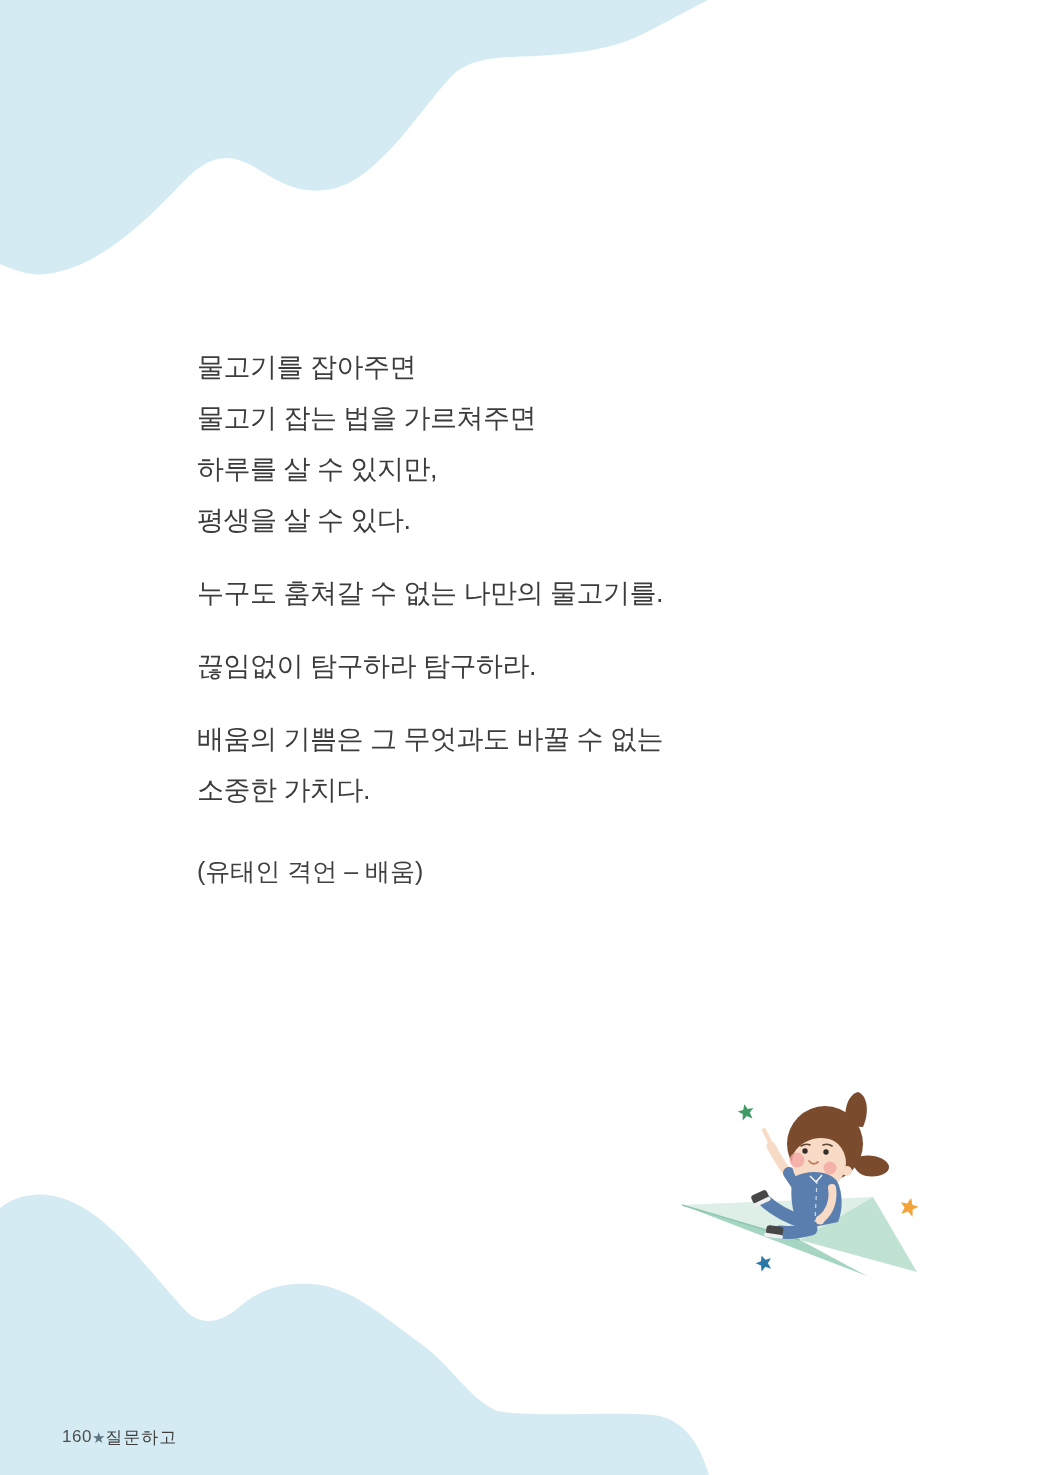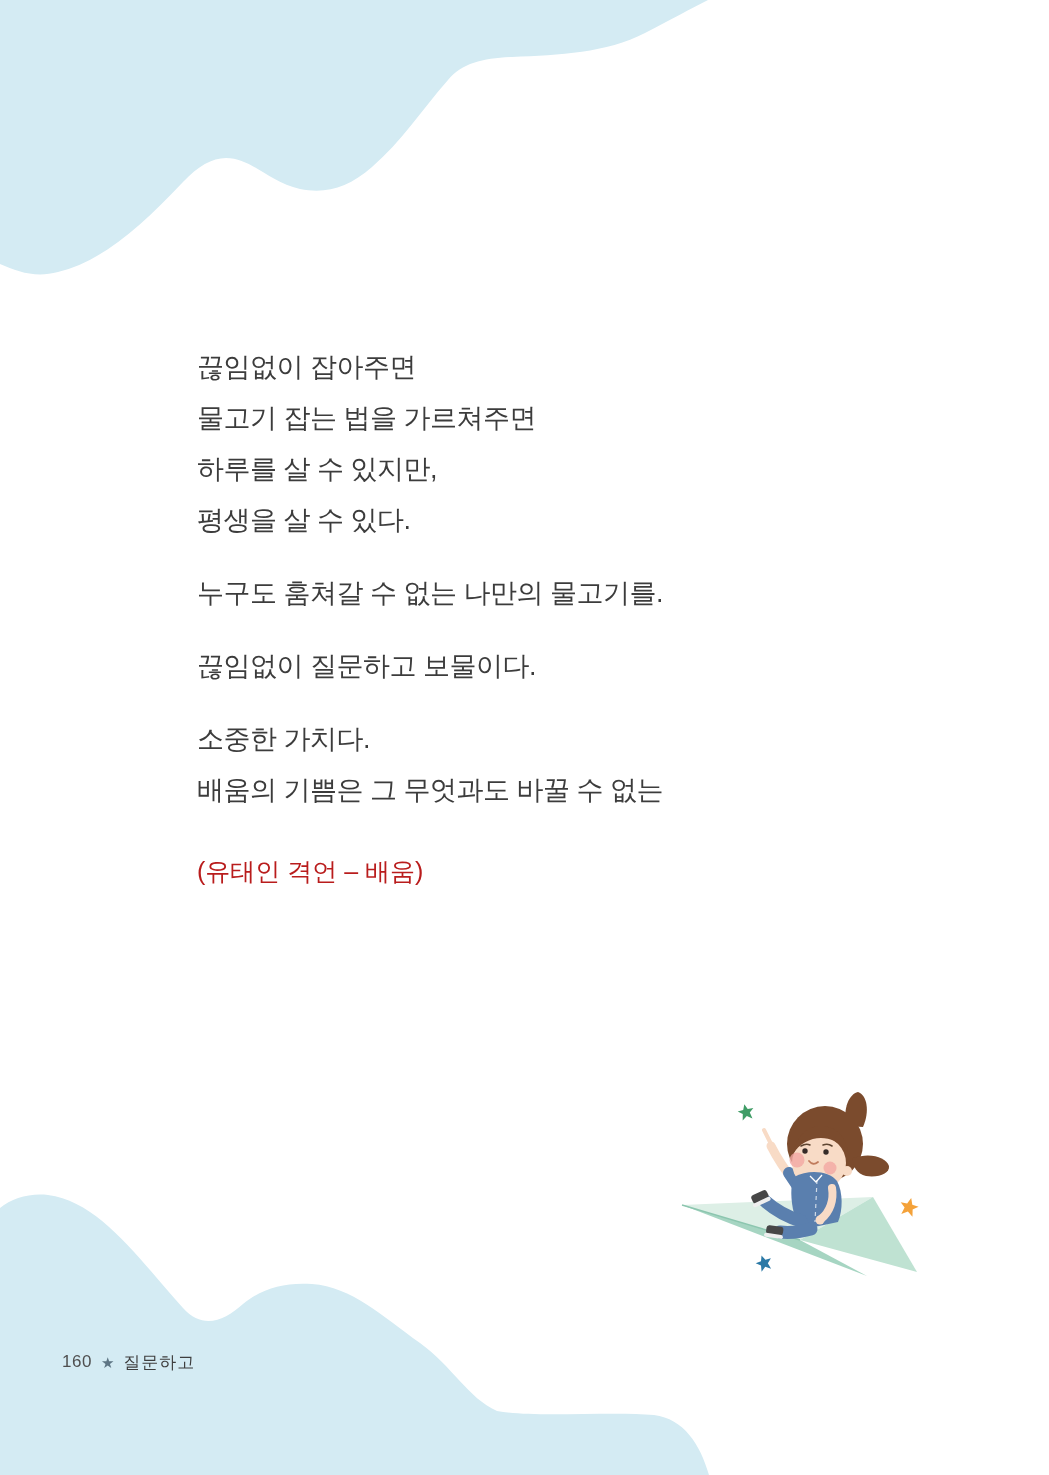--- a/index.html
+++ b/index.html
@@ -52,7 +52,7 @@
 
 <div id="poem">
   <div class="stanza">
-    <div class="poem-line">끊임없이 잡아주면</div>
+    <div class="poem-line">물고기를 잡아주면</div>
     <div class="poem-line">물고기 잡는 법을 가르쳐주면</div>
     <div class="poem-line">하루를 살 수 있지만,</div>
     <div class="poem-line">평생을 살 수 있다.</div>

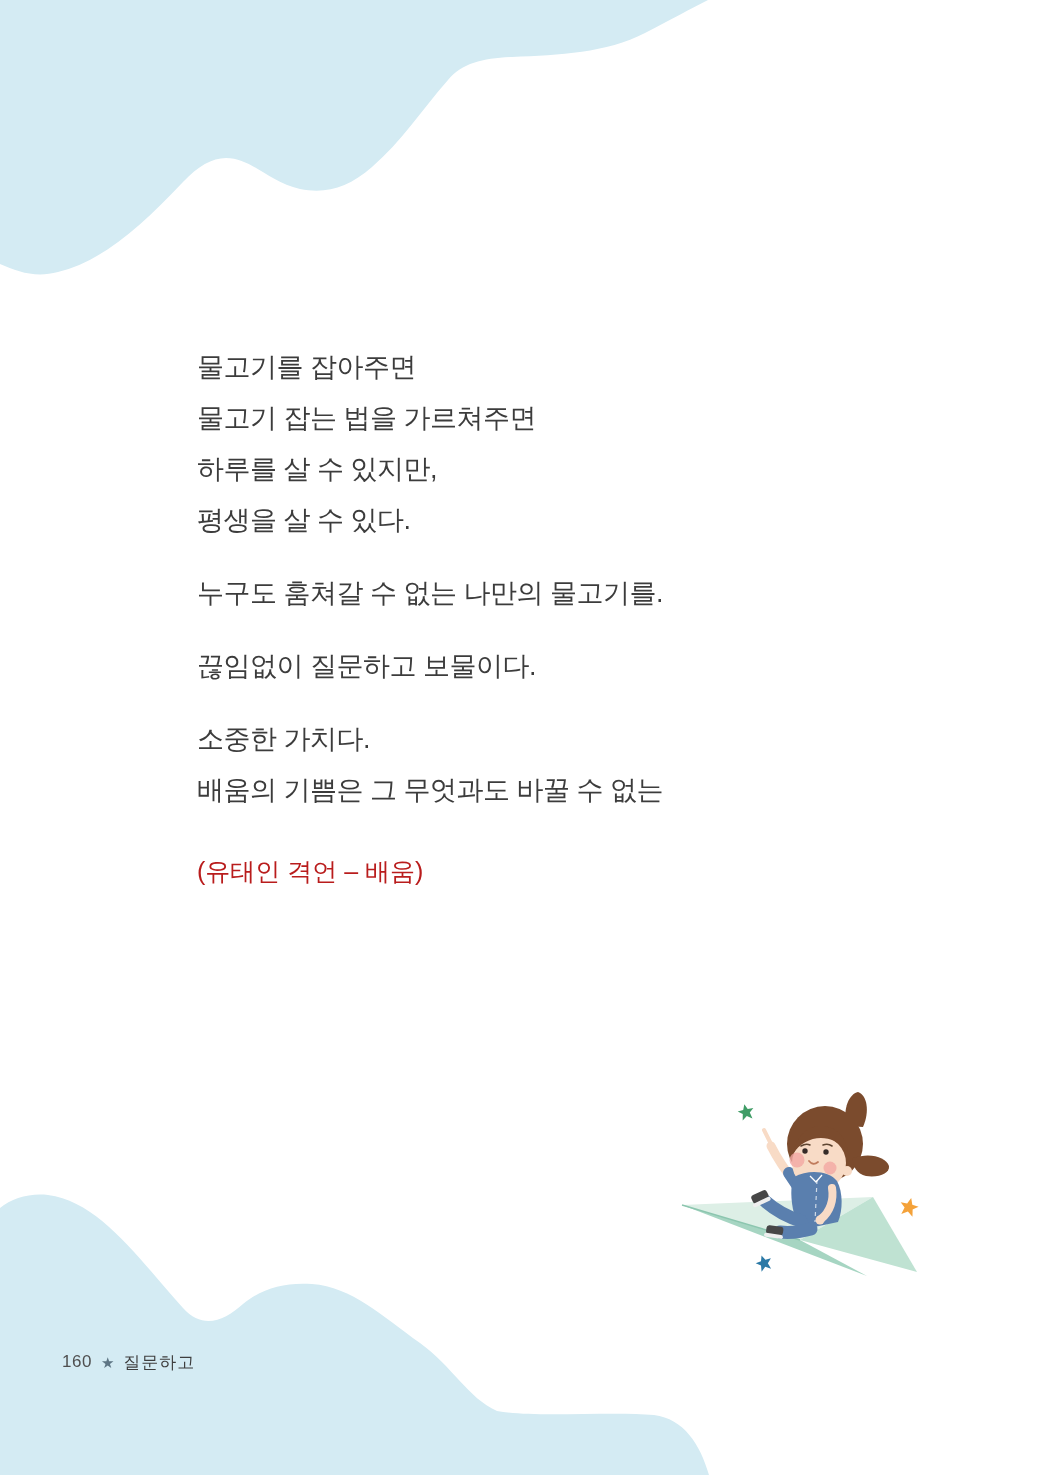--- a/index.html
+++ b/index.html
@@ -61,7 +61,7 @@
     <div class="poem-line">누구도 훔쳐갈 수 없는 나만의 물고기를.</div>
   </div>
   <div class="stanza">
-    <div class="poem-line">끊임없이 질문하고 보물이다.</div>
+    <div class="poem-line">끊임없이 탐구하라 탐구하라.</div>
   </div>
   <div class="stanza">
     <div class="poem-line">소중한 가치다.</div>

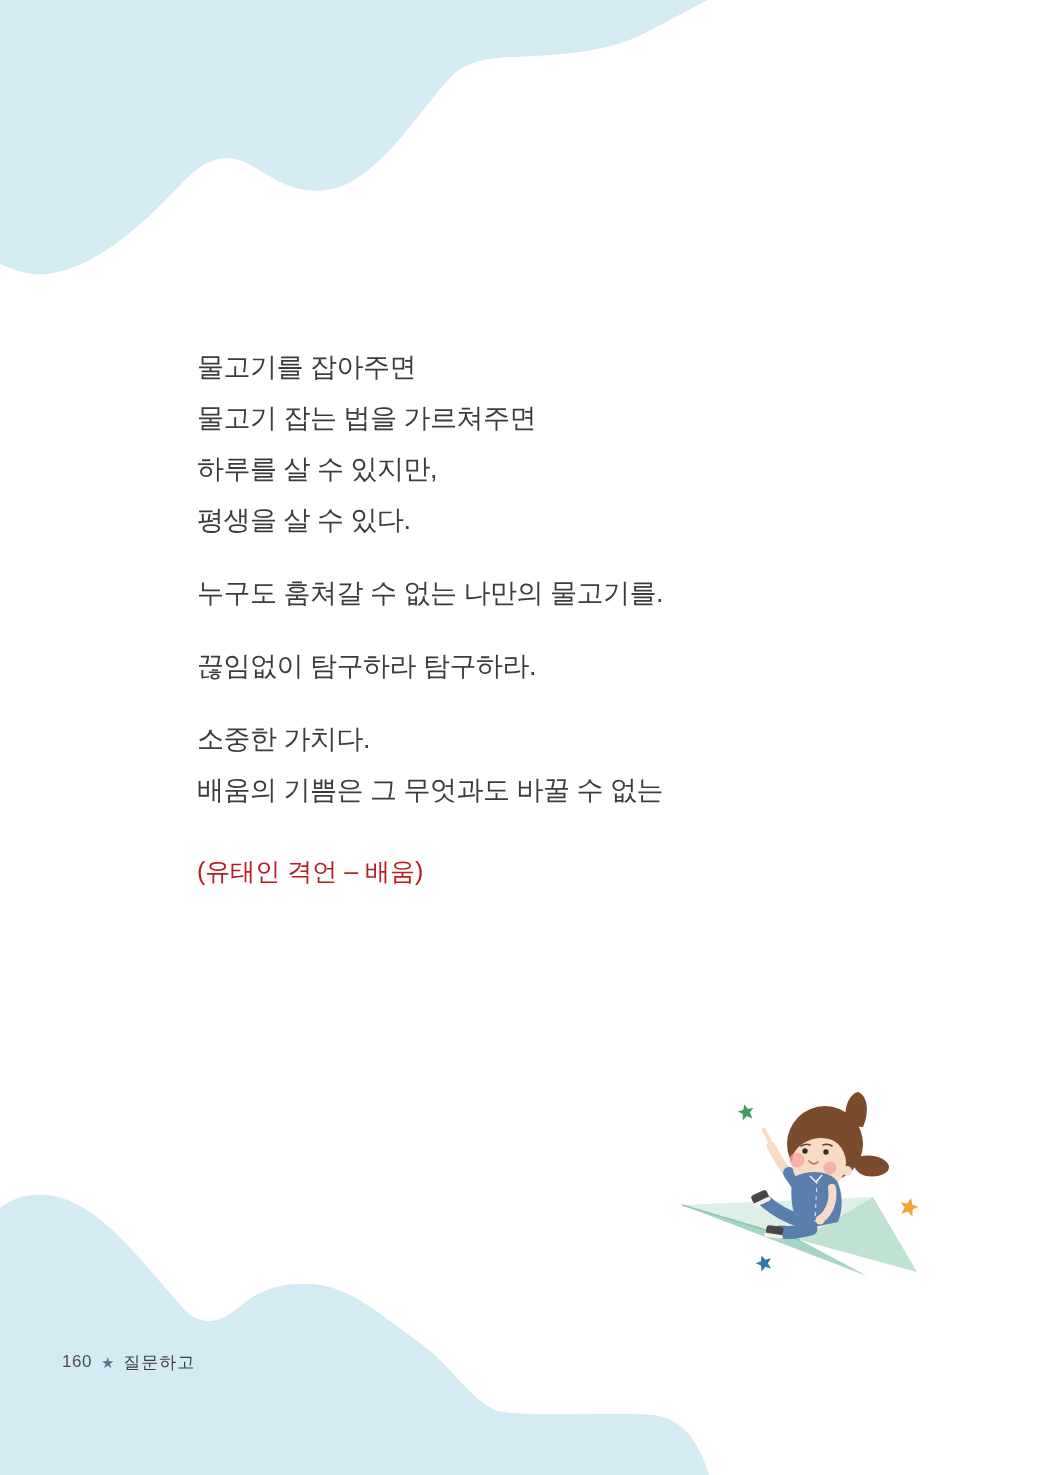--- a/index.html
+++ b/index.html
@@ -64,8 +64,8 @@
     <div class="poem-line">끊임없이 탐구하라 탐구하라.</div>
   </div>
   <div class="stanza">
+    <div class="poem-line">배움의 기쁨은 그 무엇과도 바꿀 수 없는</div>
     <div class="poem-line">소중한 가치다.</div>
-    <div class="poem-line">배움의 기쁨은 그 무엇과도 바꿀 수 없는</div>
   </div>
   <div id="attribution">(유태인 격언 – 배움)</div>
 </div>

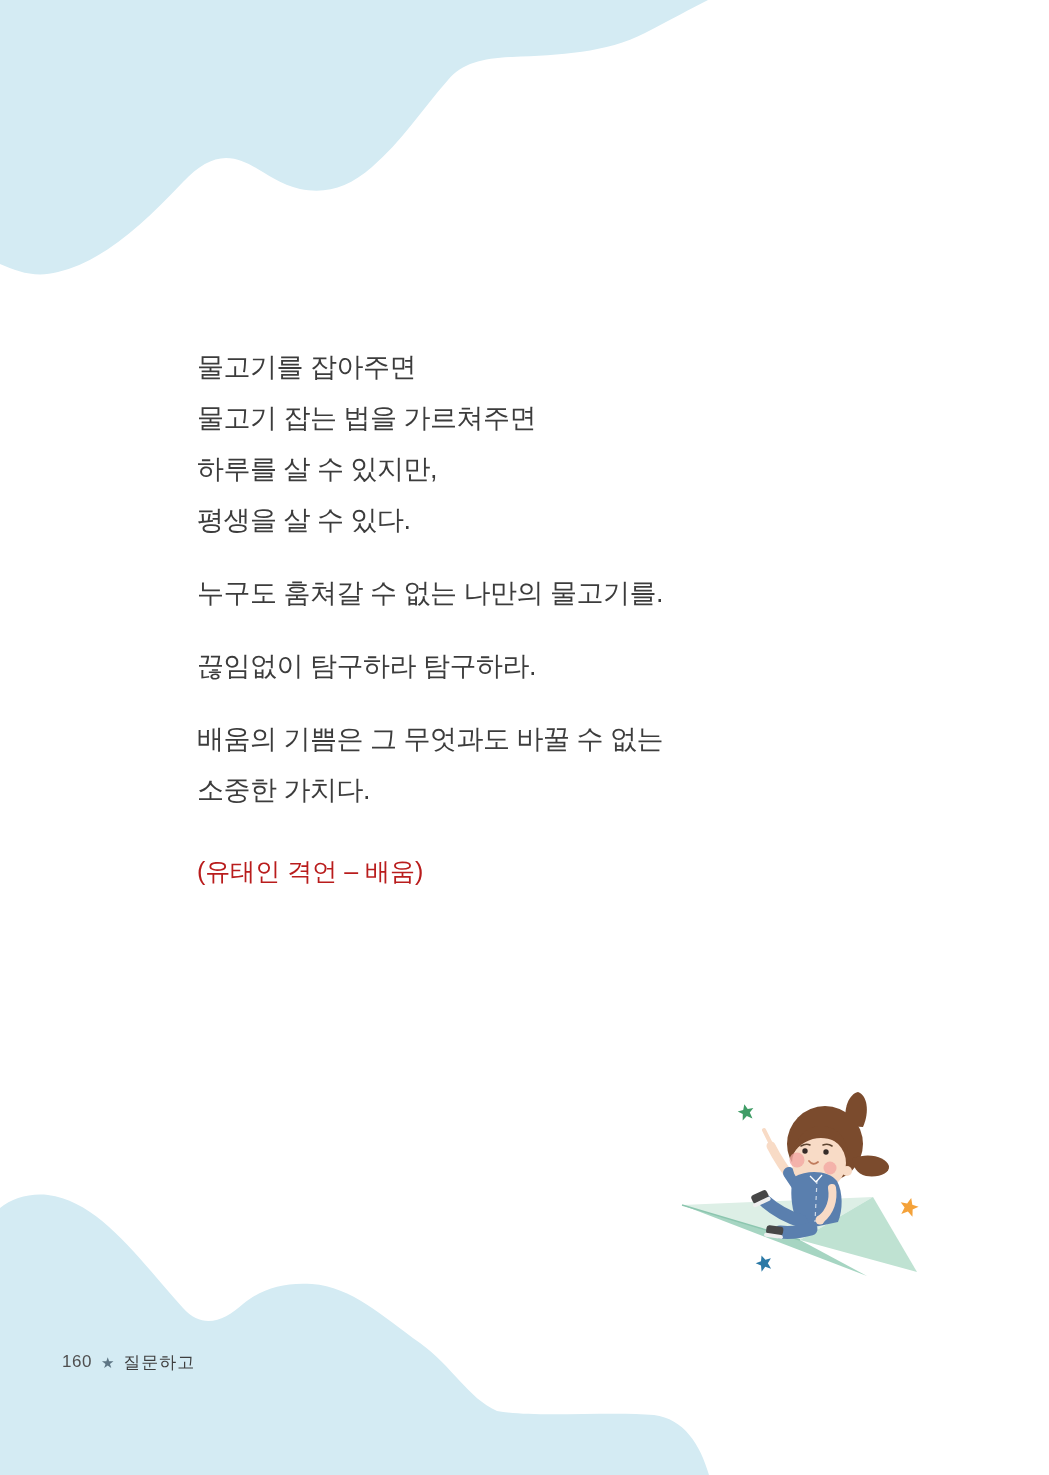--- a/index.html
+++ b/index.html
@@ -19,7 +19,7 @@
   .poem-line{white-space:nowrap;}
   #attribution{
     margin-top:30px;font-size:25px;line-height:50px;
-    color:#b91c1c;letter-spacing:0;
+    color:#404040;letter-spacing:0;
   }
   #illustration{position:absolute;left:660px;top:1080px;width:300px;height:220px;}
   #footer{

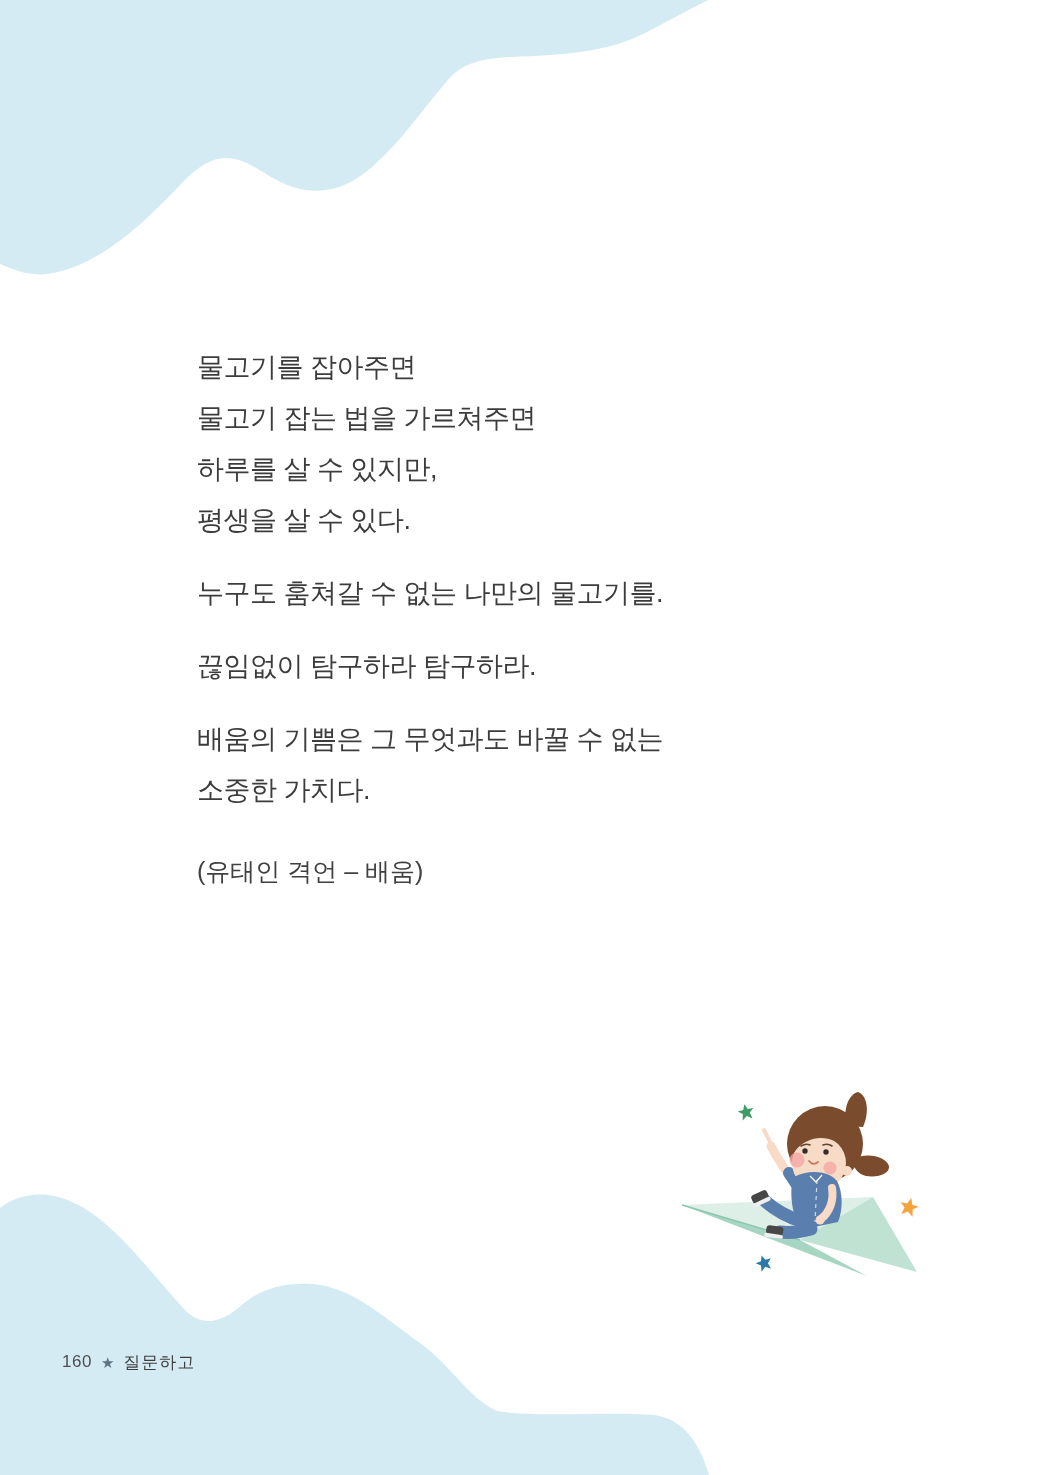--- a/index.html
+++ b/index.html
@@ -23,8 +23,8 @@
   }
   #illustration{position:absolute;left:660px;top:1080px;width:300px;height:220px;}
   #footer{
-    position:absolute;left:62px;top:1351px;height:22px;
-    display:flex;align-items:center;gap:9px;
+    position:absolute;left:62px;top:1426px;height:22px;
+    display:flex;align-items:center;
     font-size:17px;color:#3e3e3e;
   }
   #footer .pagenum{color:#4f4f4f;letter-spacing:0.5px;}

